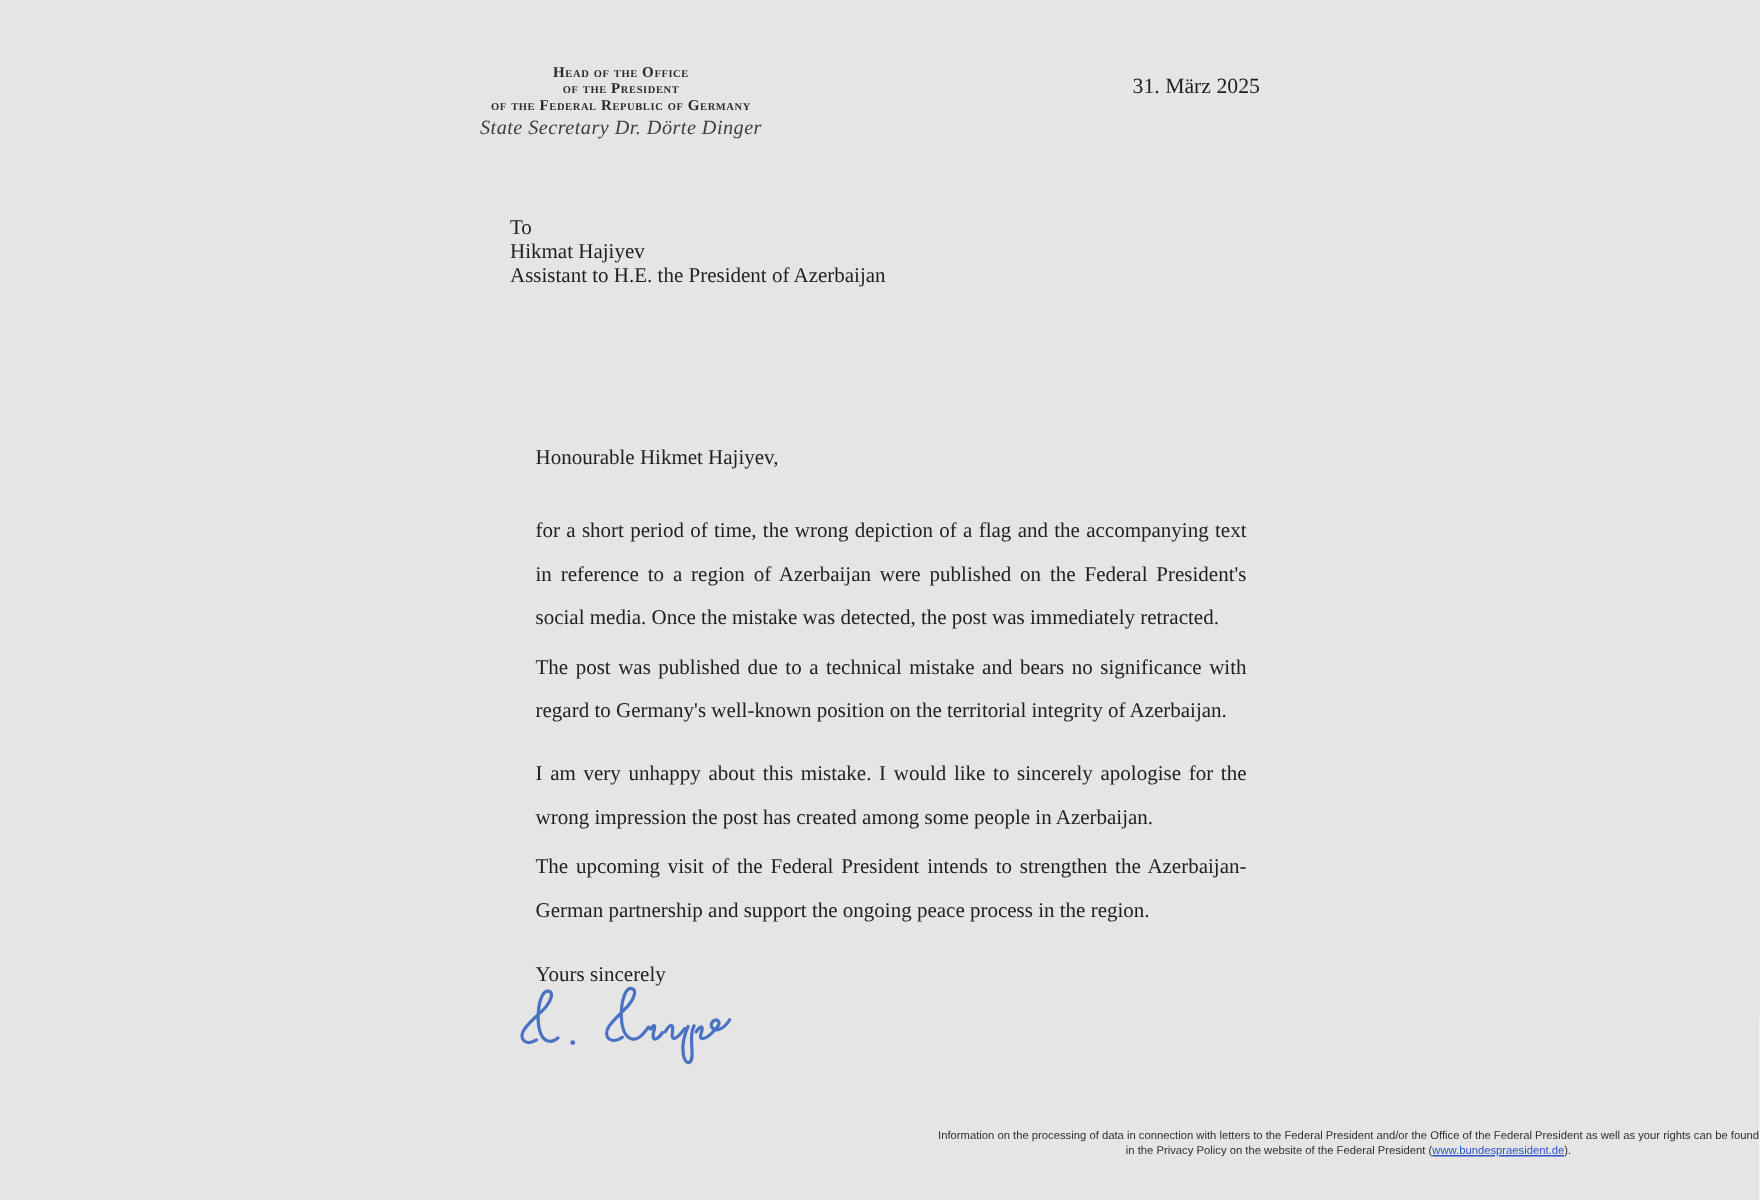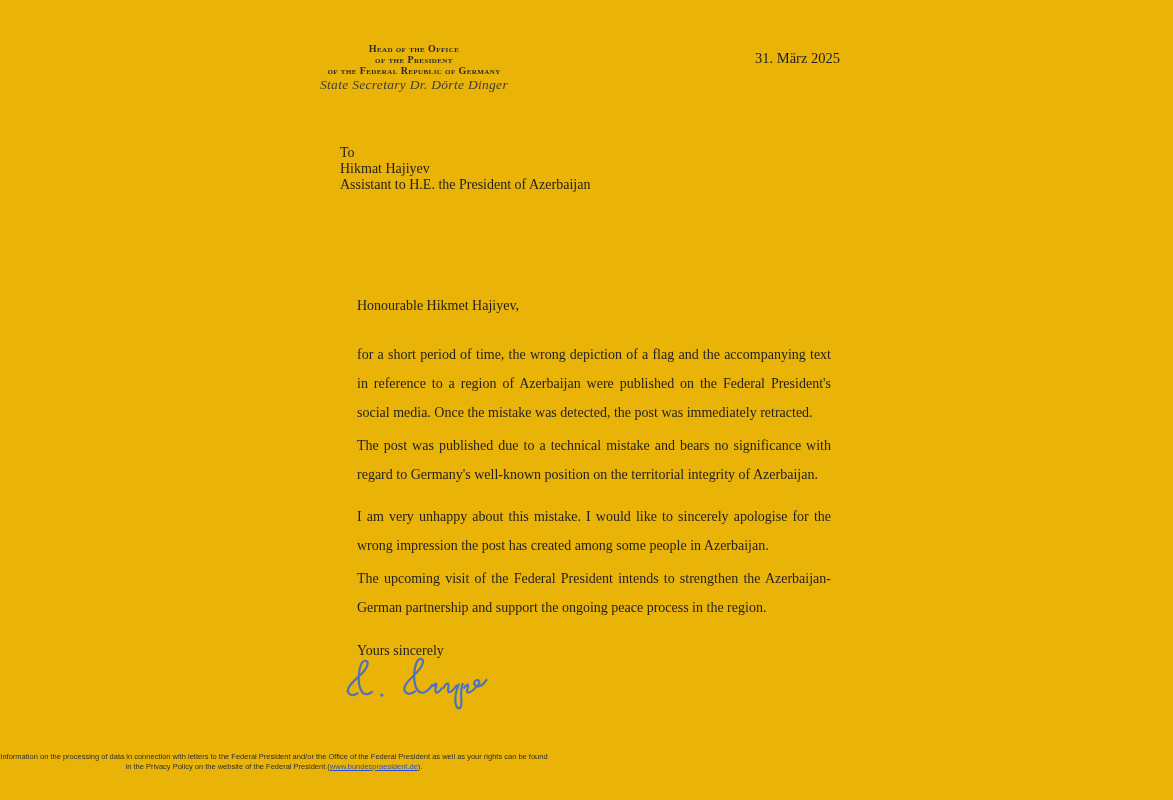--- a/index.html
+++ b/index.html
@@ -11,7 +11,7 @@
     position: relative;
     width: 1173px;
     height: 800px;
-    background: #eab308;
+    background: #e5e5e5;
     overflow: hidden;
     font-family: "Liberation Serif", serif;
     color: #1f1f1f;

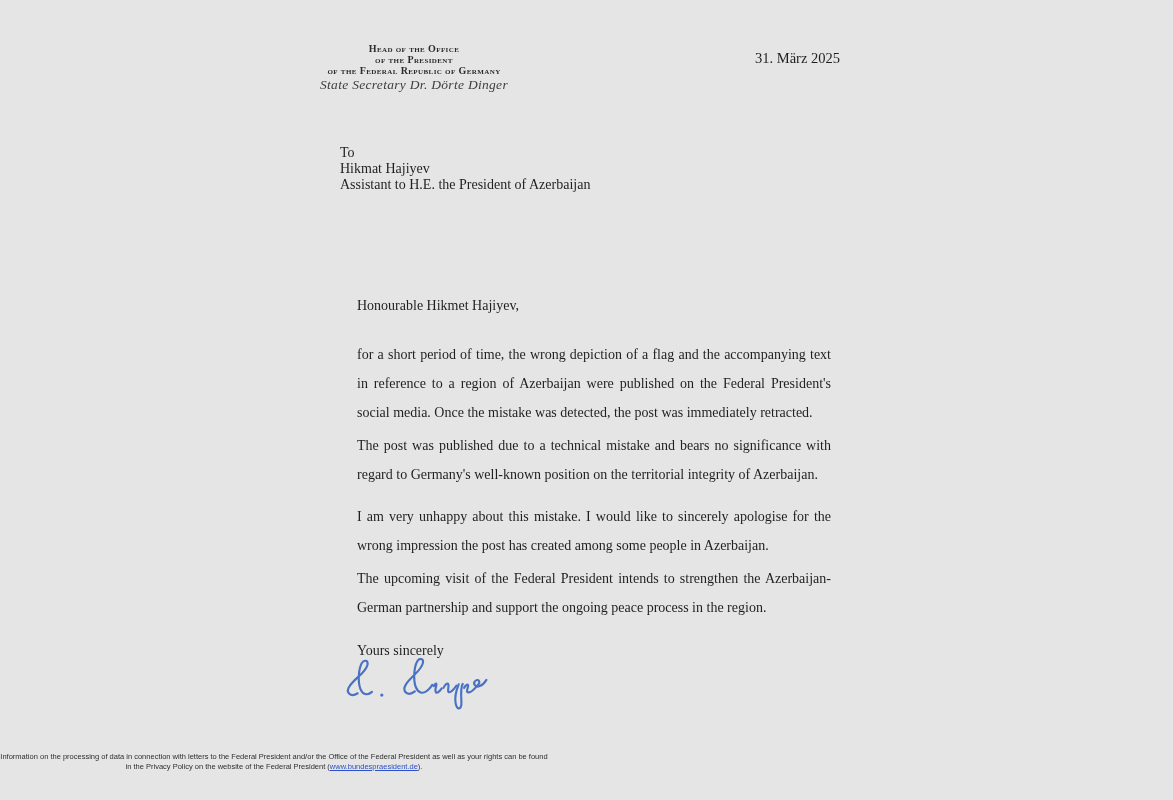--- a/index.html
+++ b/index.html
@@ -93,7 +93,7 @@
     left: 0;
     width: 100%;
     display: flex;
-    justify-content: flex-start;
+    justify-content: flex-end;
   }
   .footer-inner {
     width: 548px;

